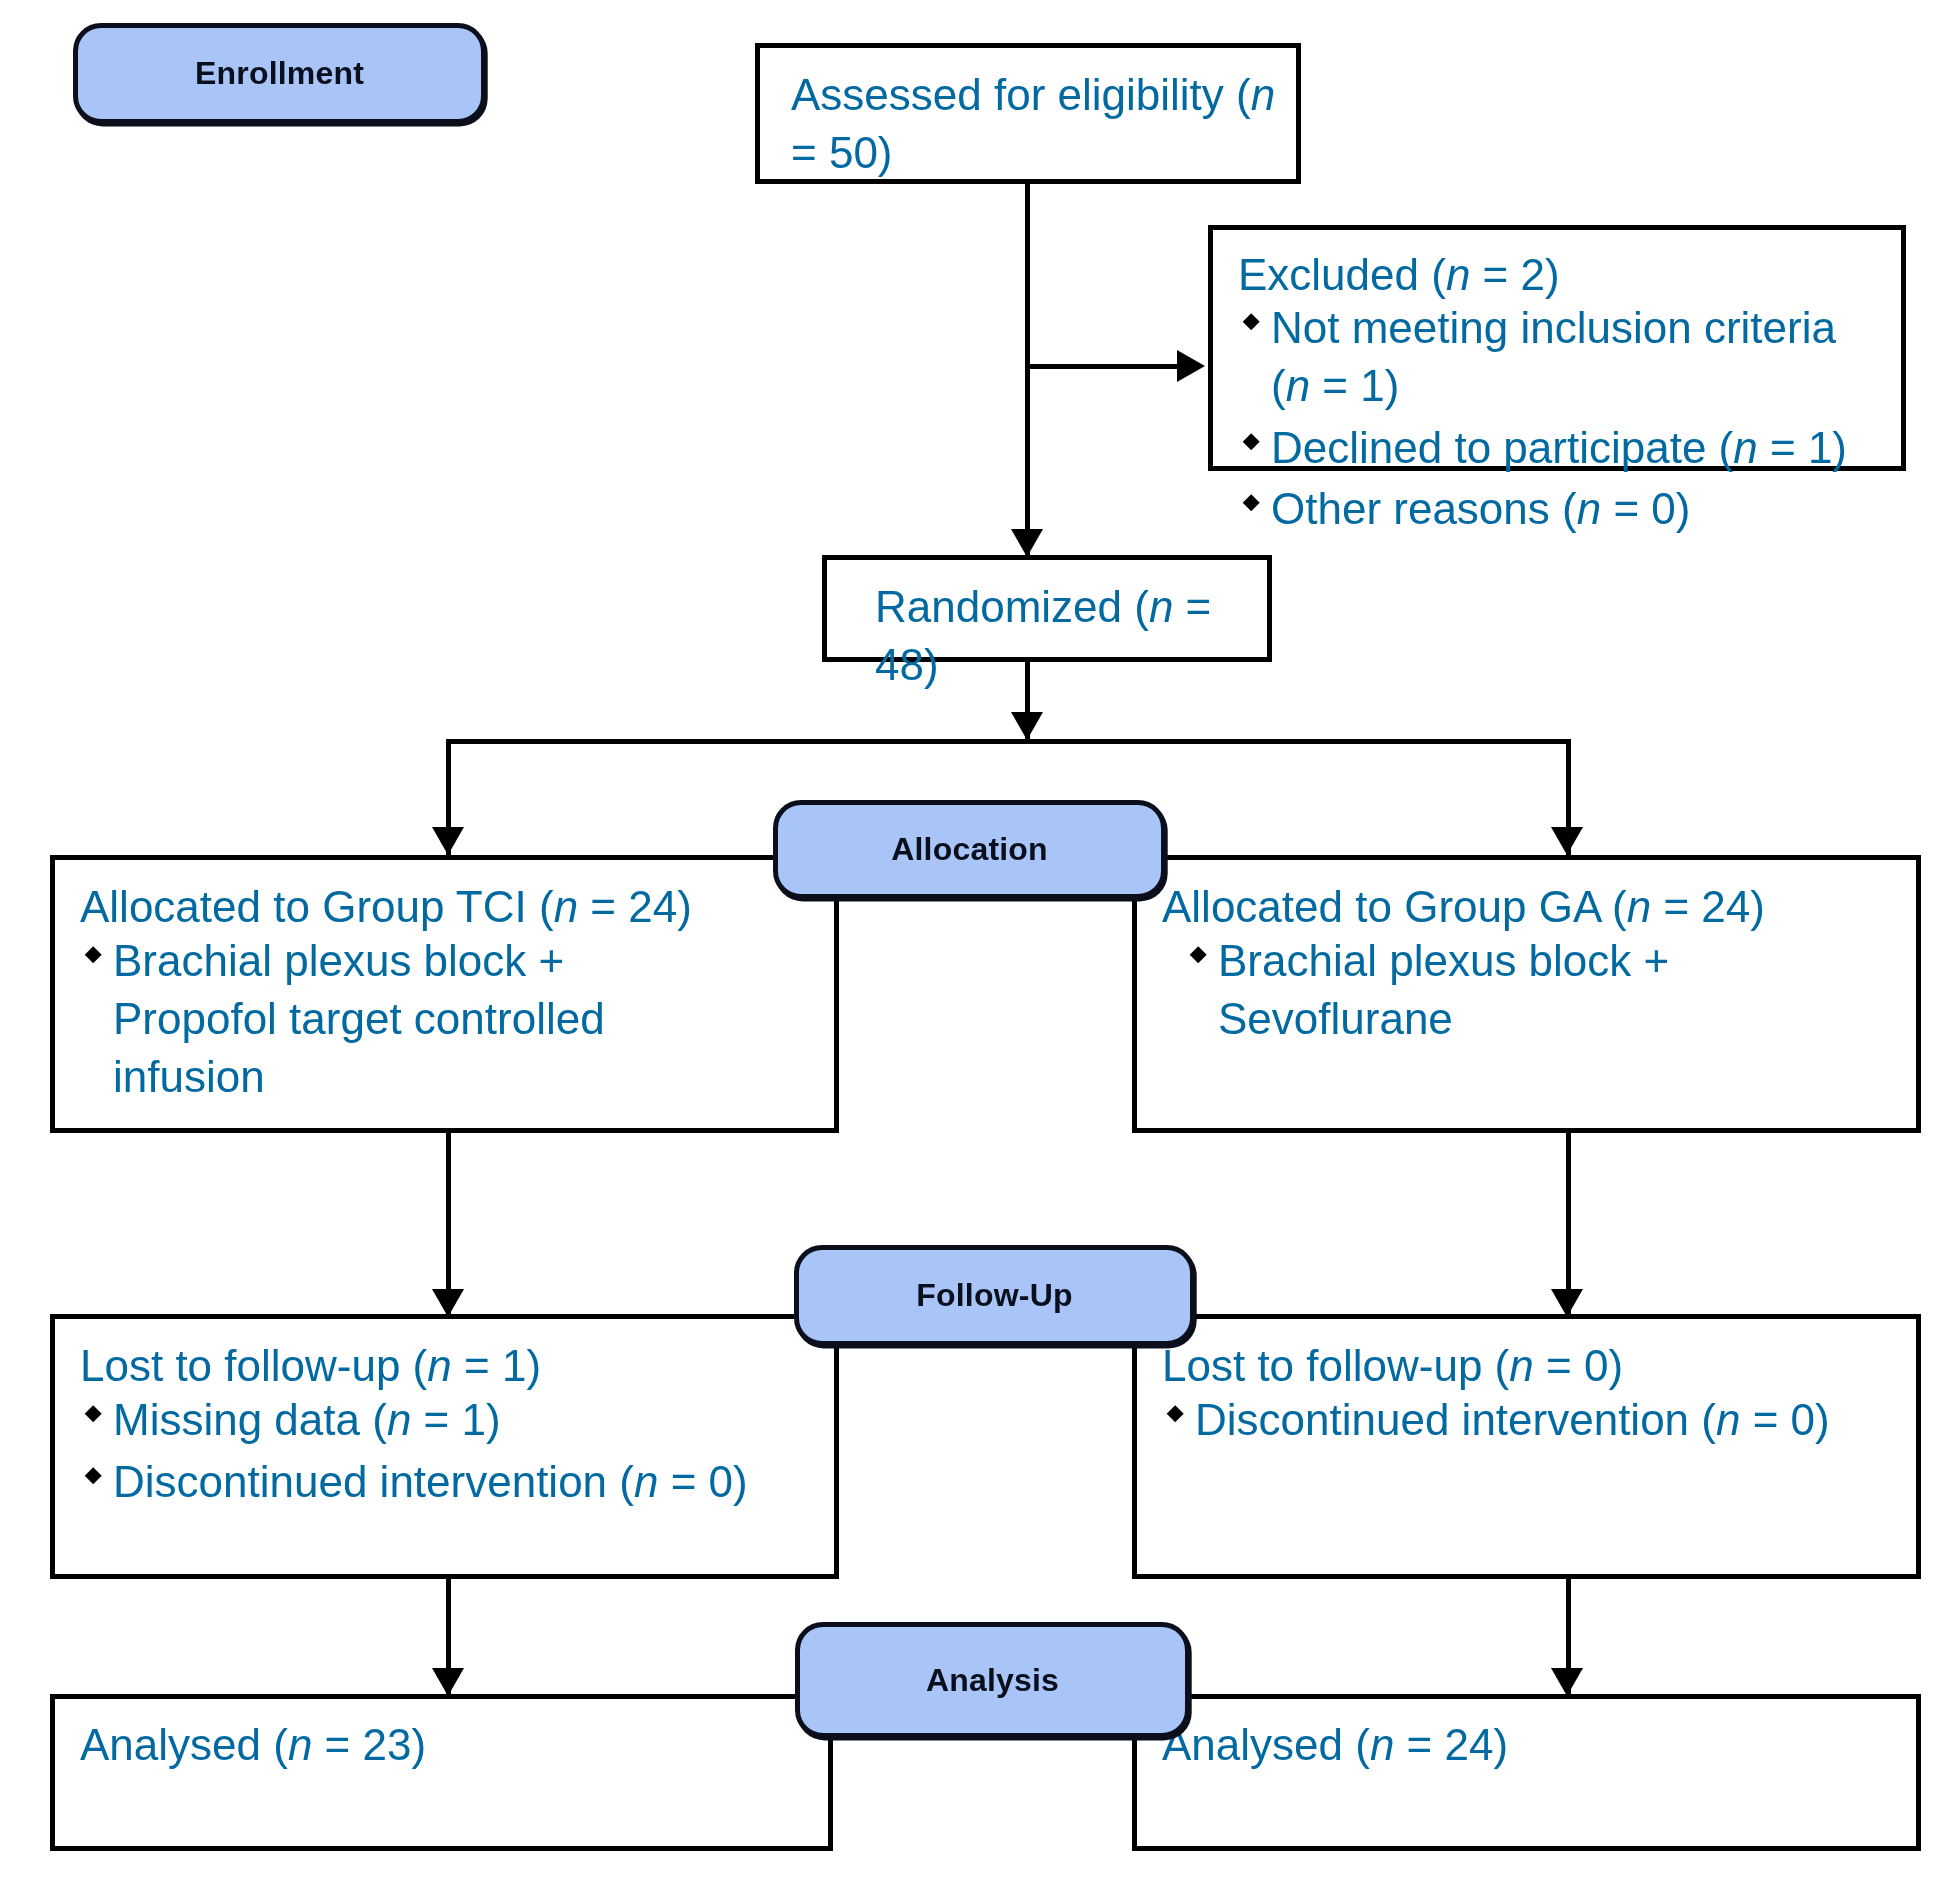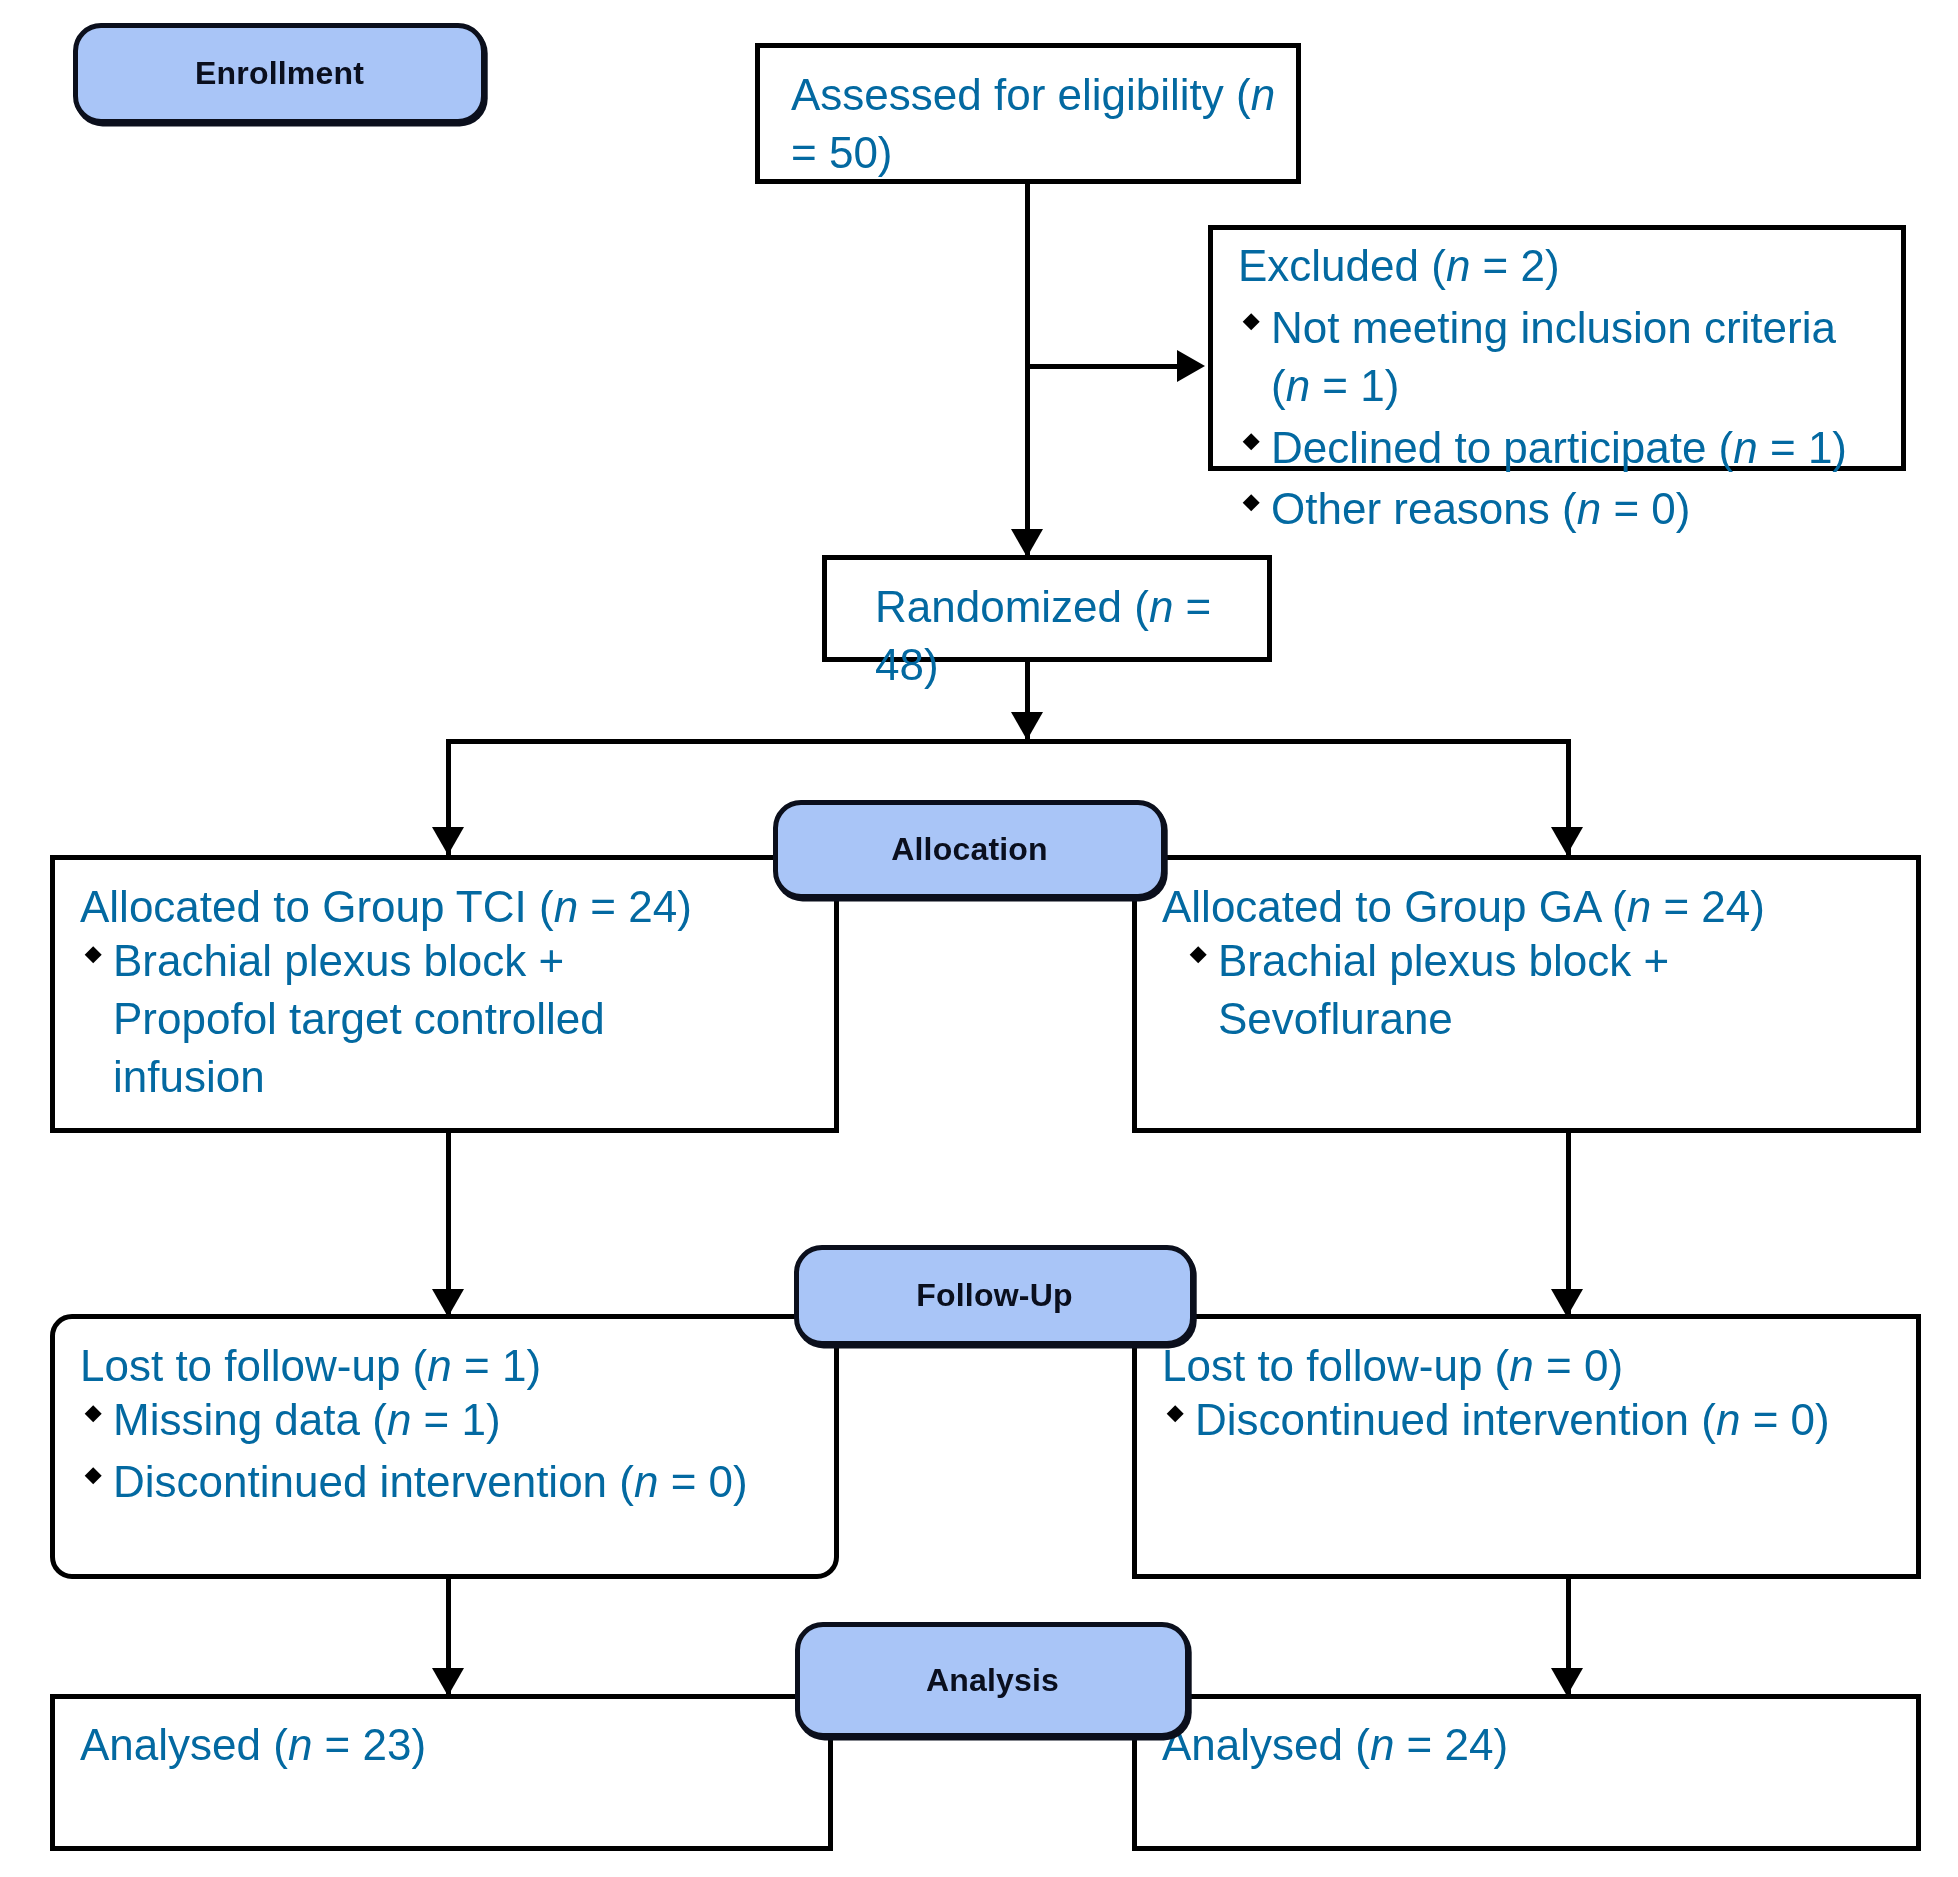--- a/index.html
+++ b/index.html
@@ -141,7 +141,7 @@
   </div>
 
   <div class="box" style="left:1208px; top:225px; width:698px; height:246px;">
-    <div class="txt" style="top:7px;">
+    <div class="txt" style="top:16px;">
       <span>Excluded (</span><span class="ital">n</span><span> = 2)</span>
     </div>
     <div class="txt" style="top:66px;">

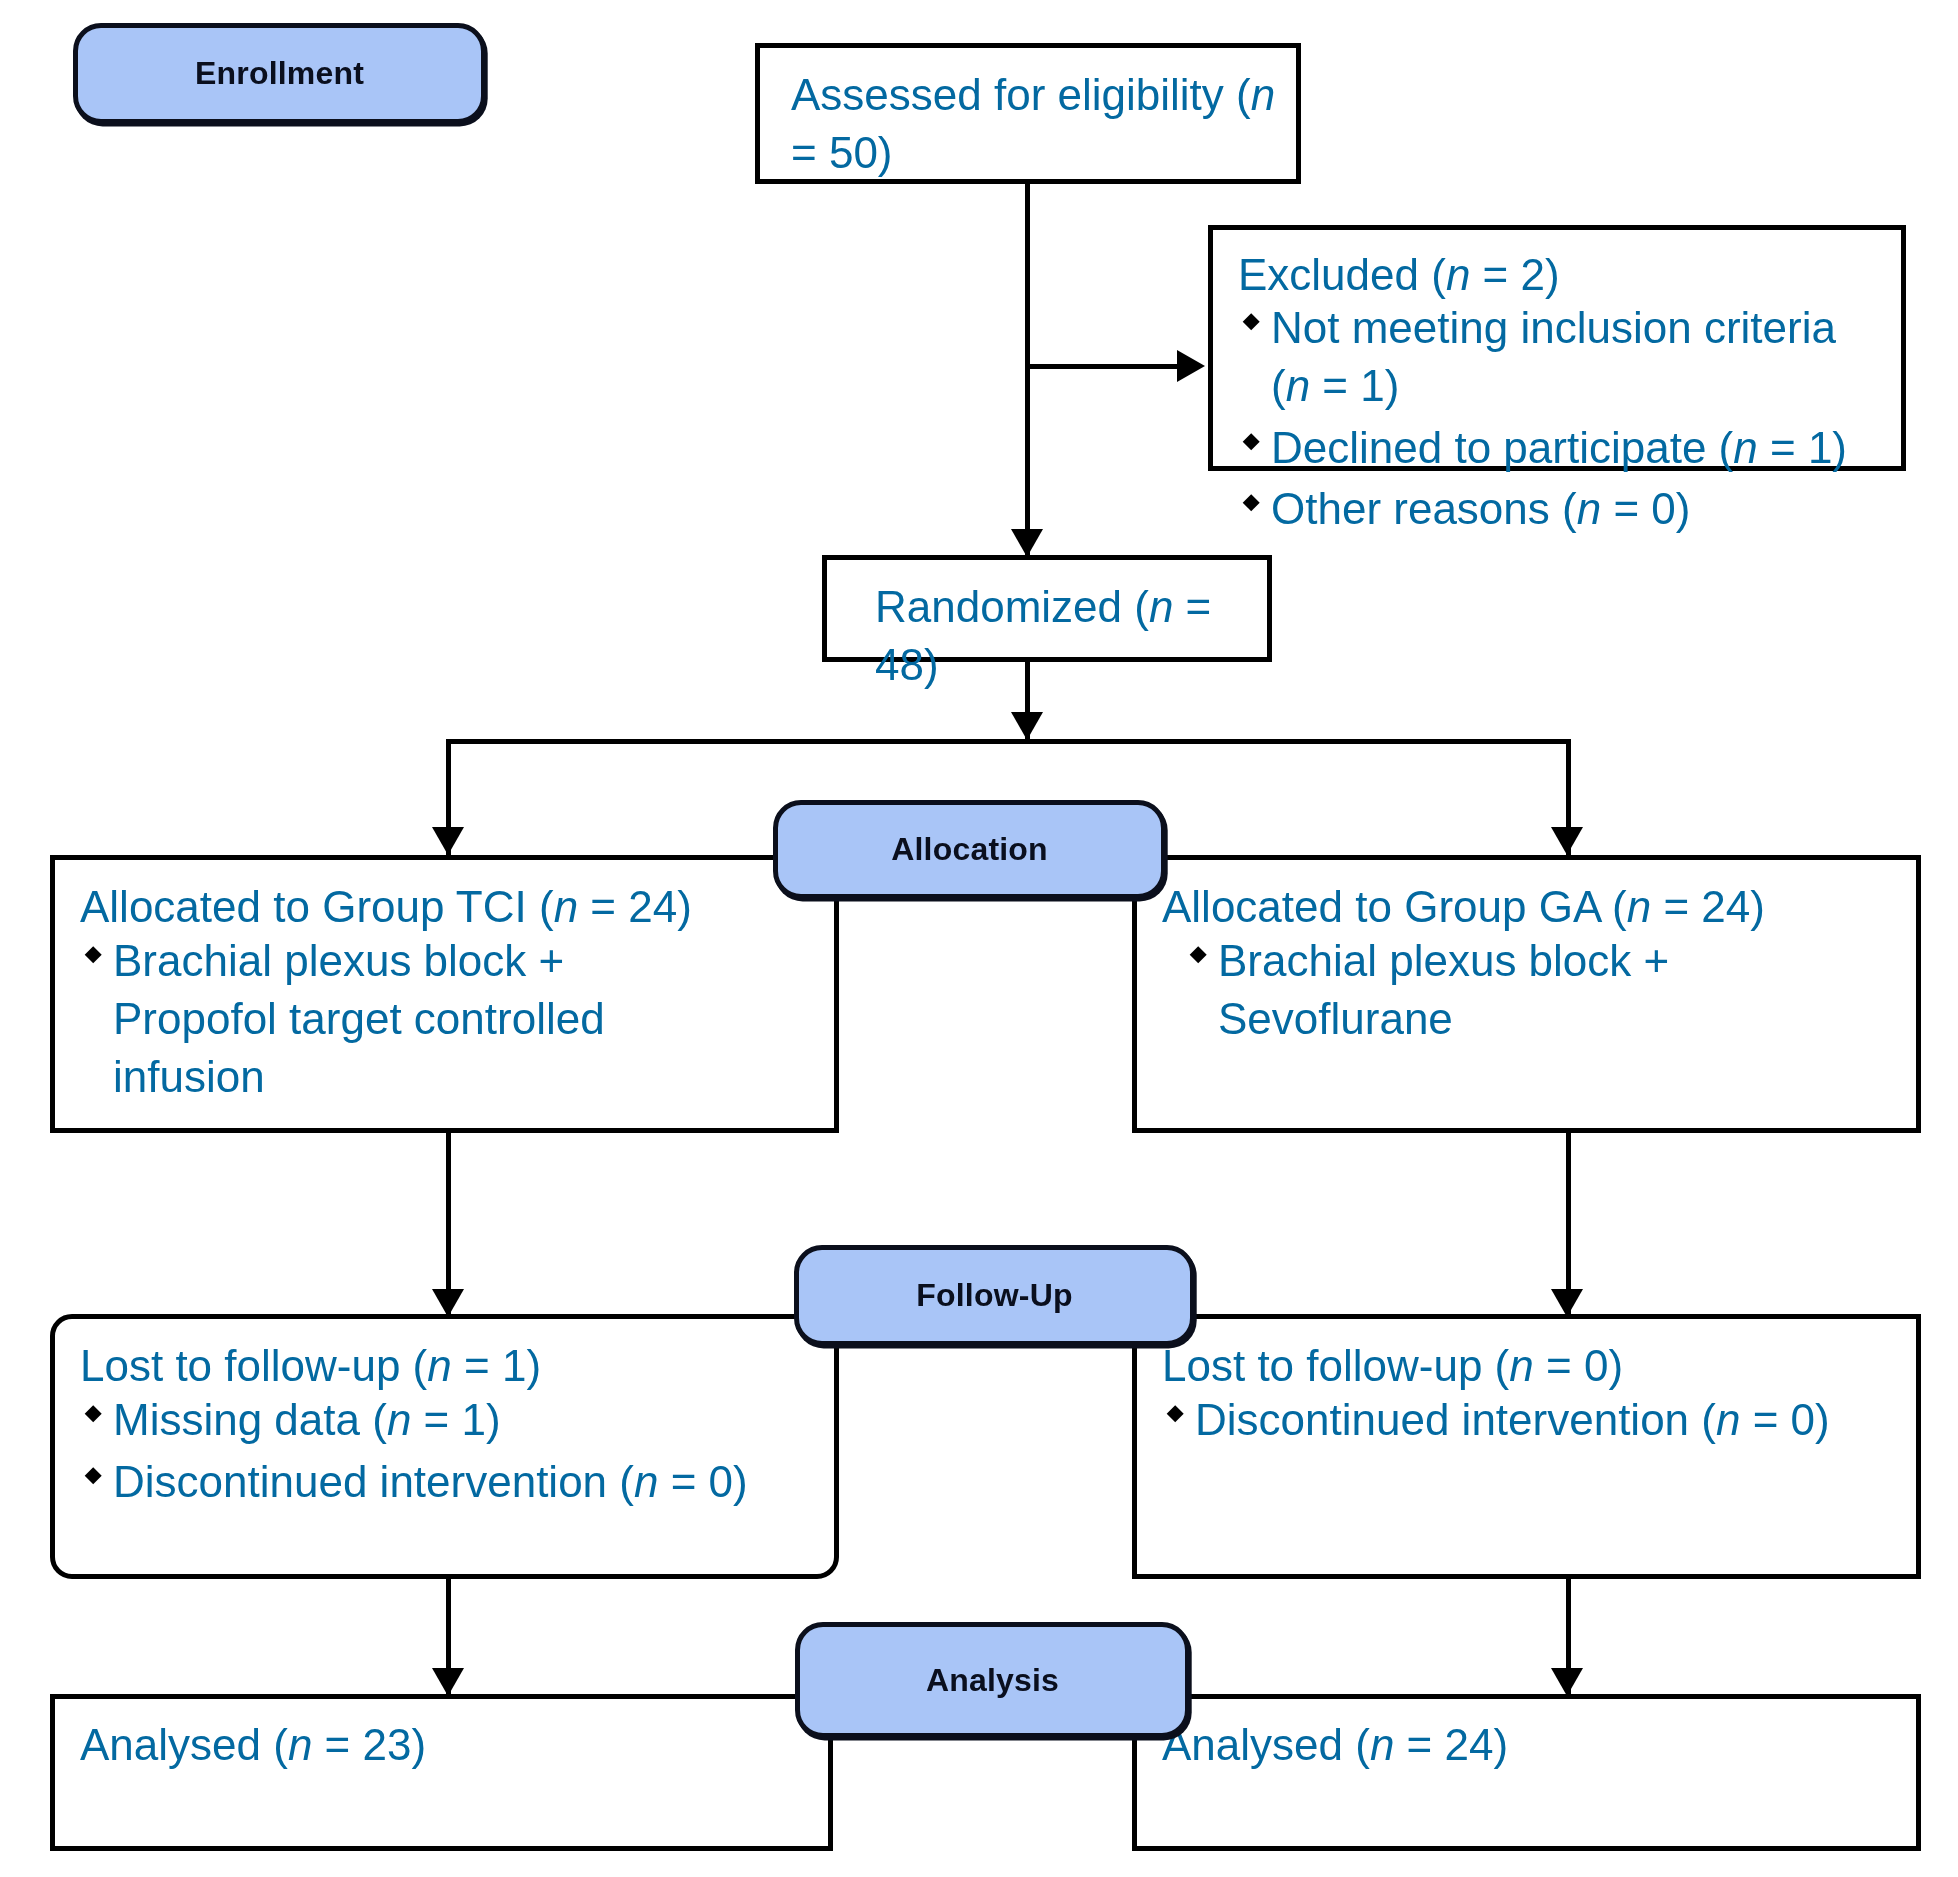--- a/index.html
+++ b/index.html
@@ -181,7 +181,7 @@
     </div>
   </div>
 
-  <div class="box" style="left:50px; top:1314px; width:789px; height:265px;border-radius:22px;">
+  <div class="box" style="left:50px; top:1314px; width:789px; height:265px;">
     <div class="txt" style="top:18px;">
       <span>Lost to follow-up (</span><span class="ital">n</span><span> = 1)</span>
     </div>

